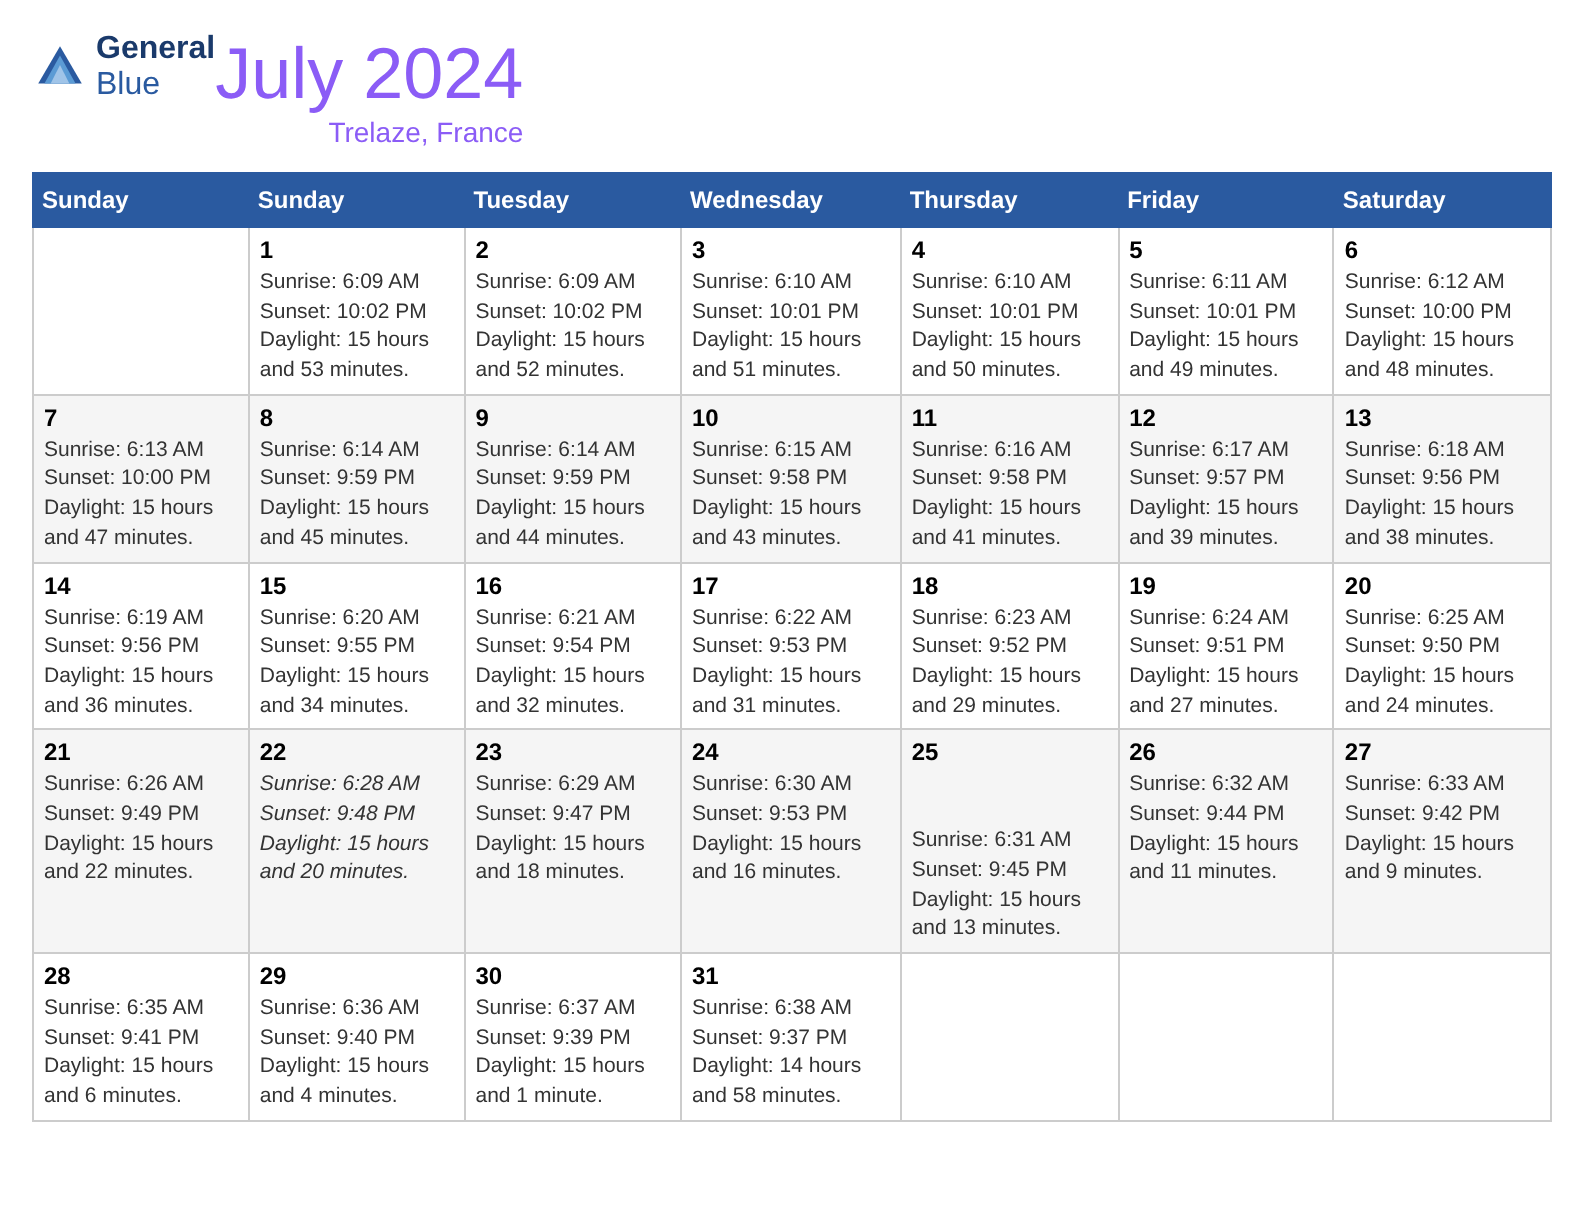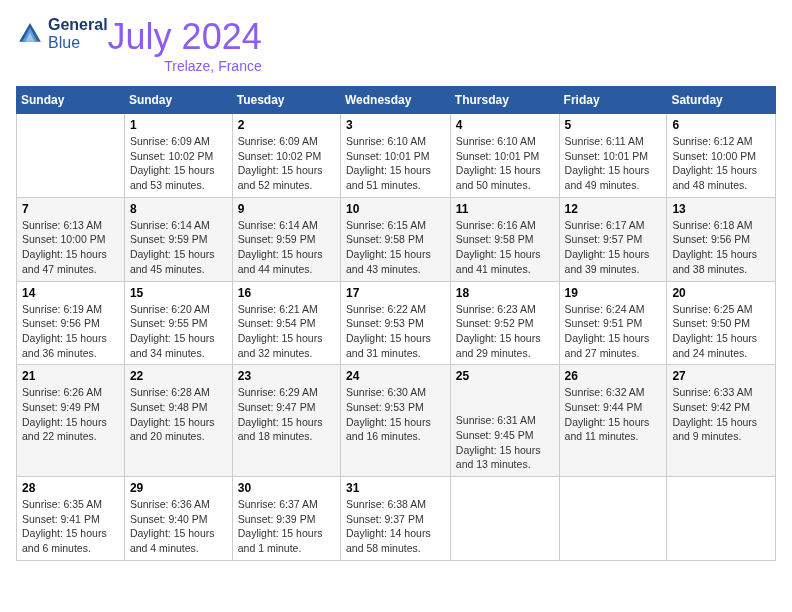--- a/index.html
+++ b/index.html
@@ -274,7 +274,7 @@
         </td>
         <td>
           <span class="day-num">22</span>
-          <div class="day-info" style="white-space: pre-line;">Sunrise: 6:28 AM
+          <div class="day-info" style="white-space: pre-line; font-style: italic;">Sunrise: 6:28 AM
 Sunset: 9:48 PM
 Daylight: 15 hours
 and 20 minutes.</div>

